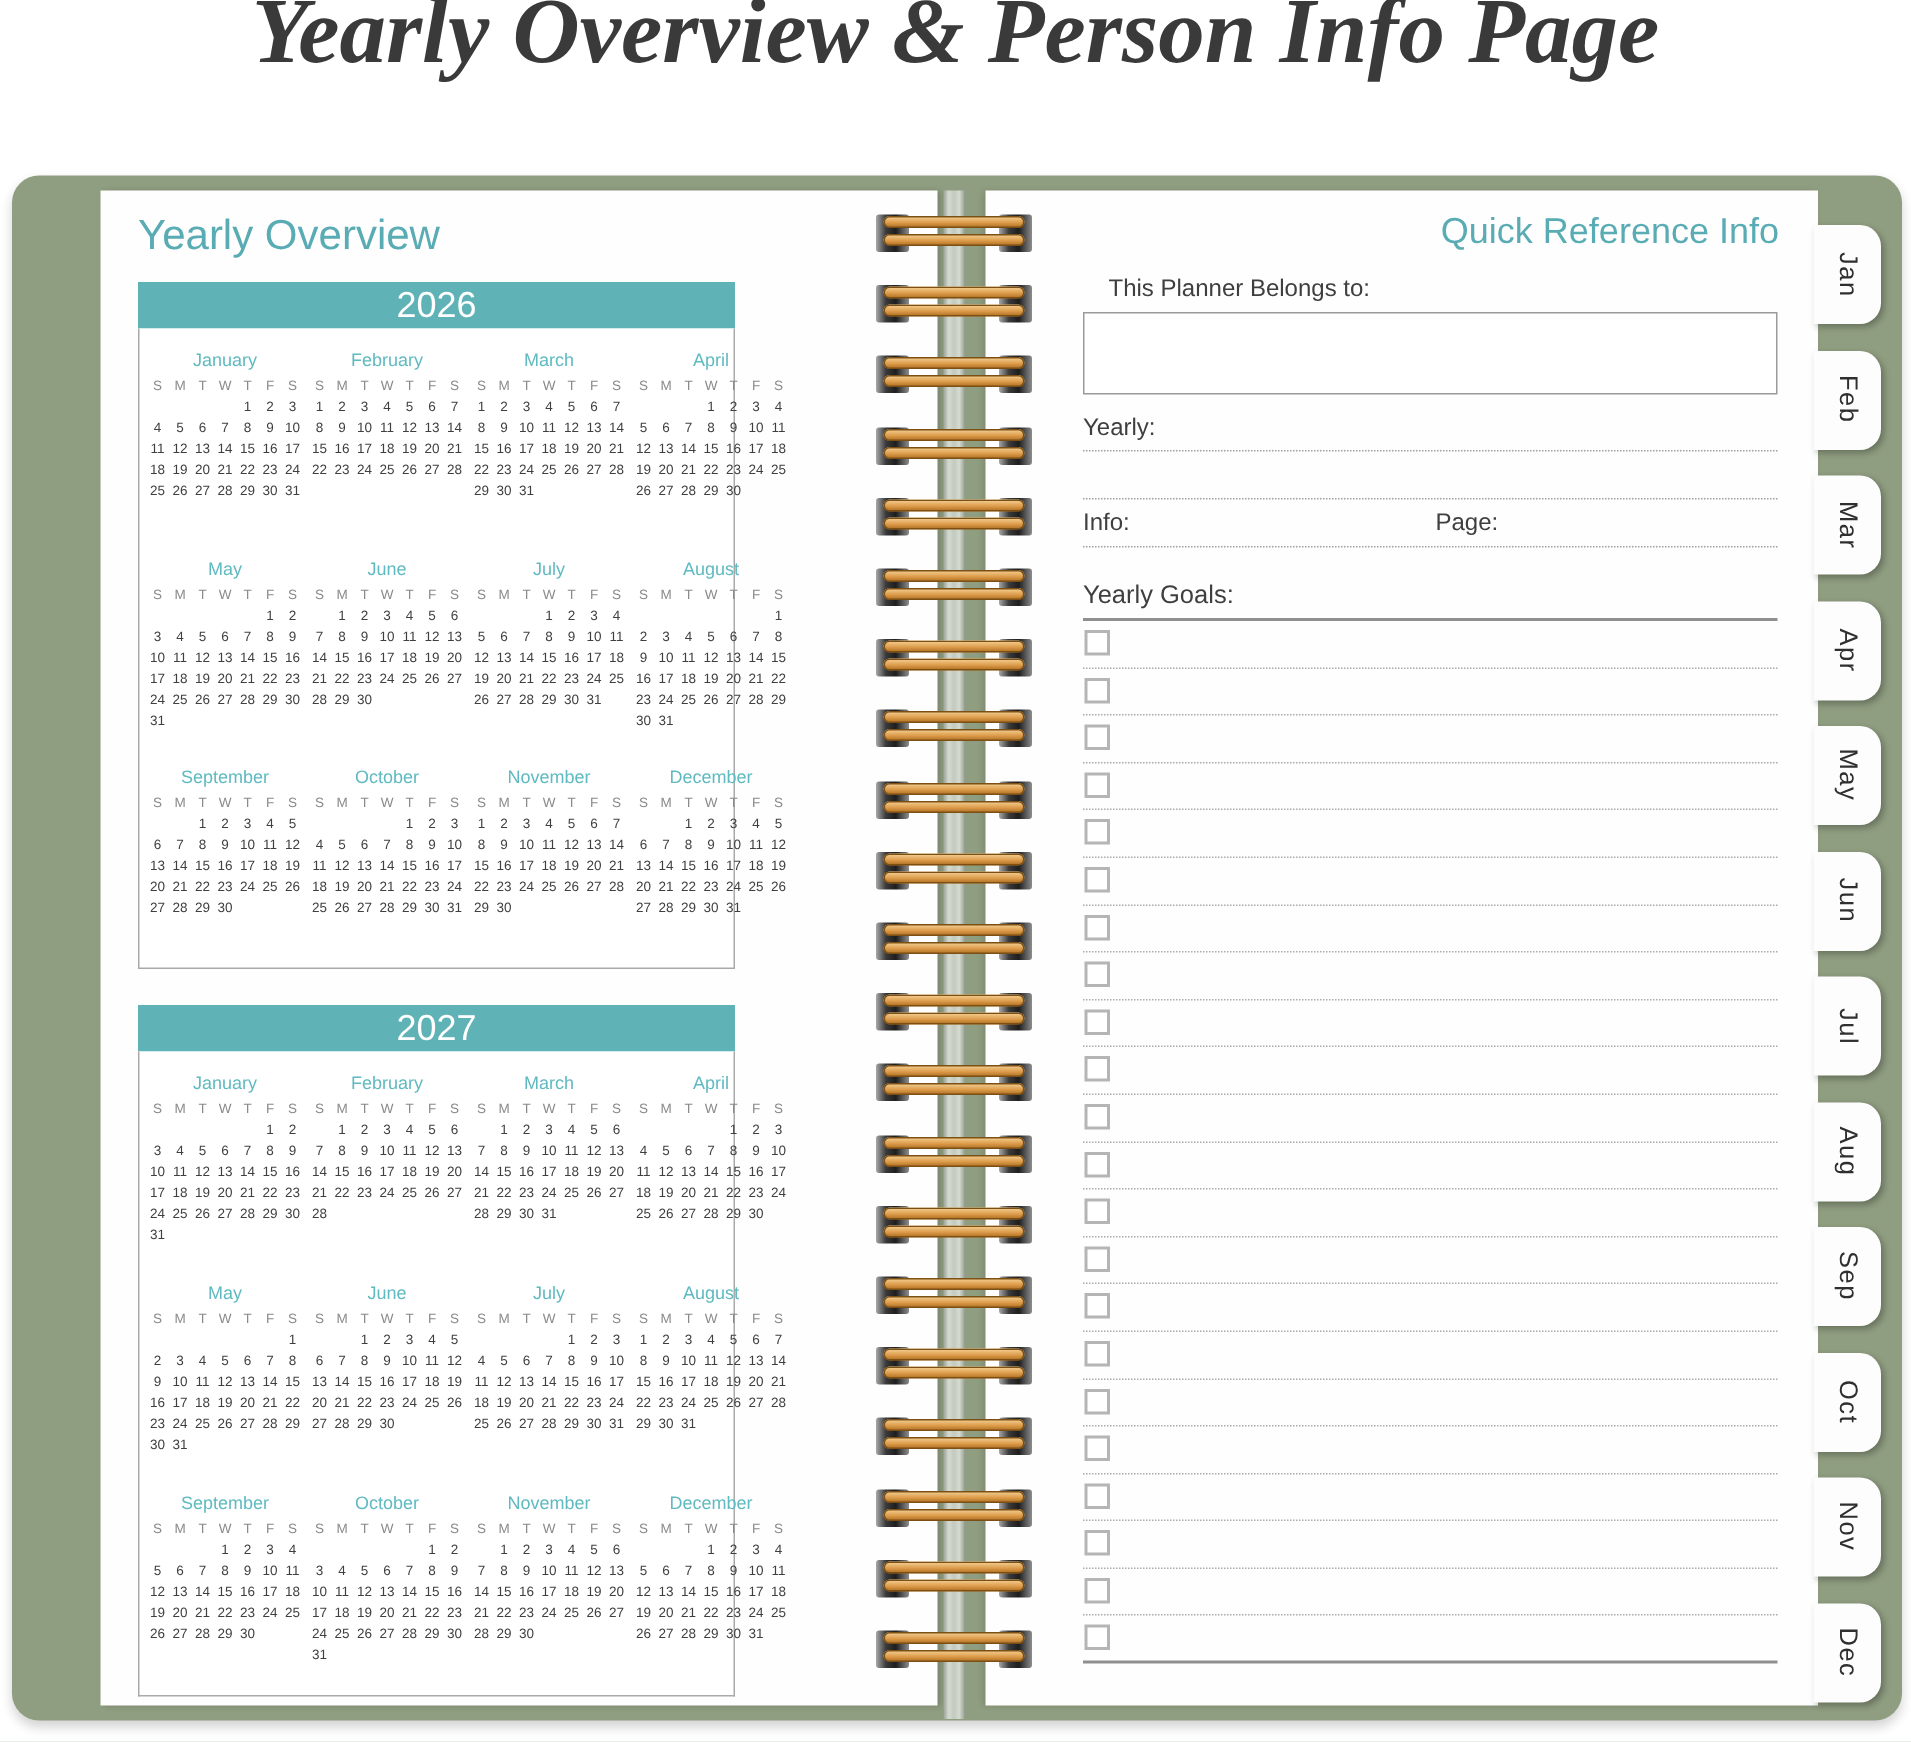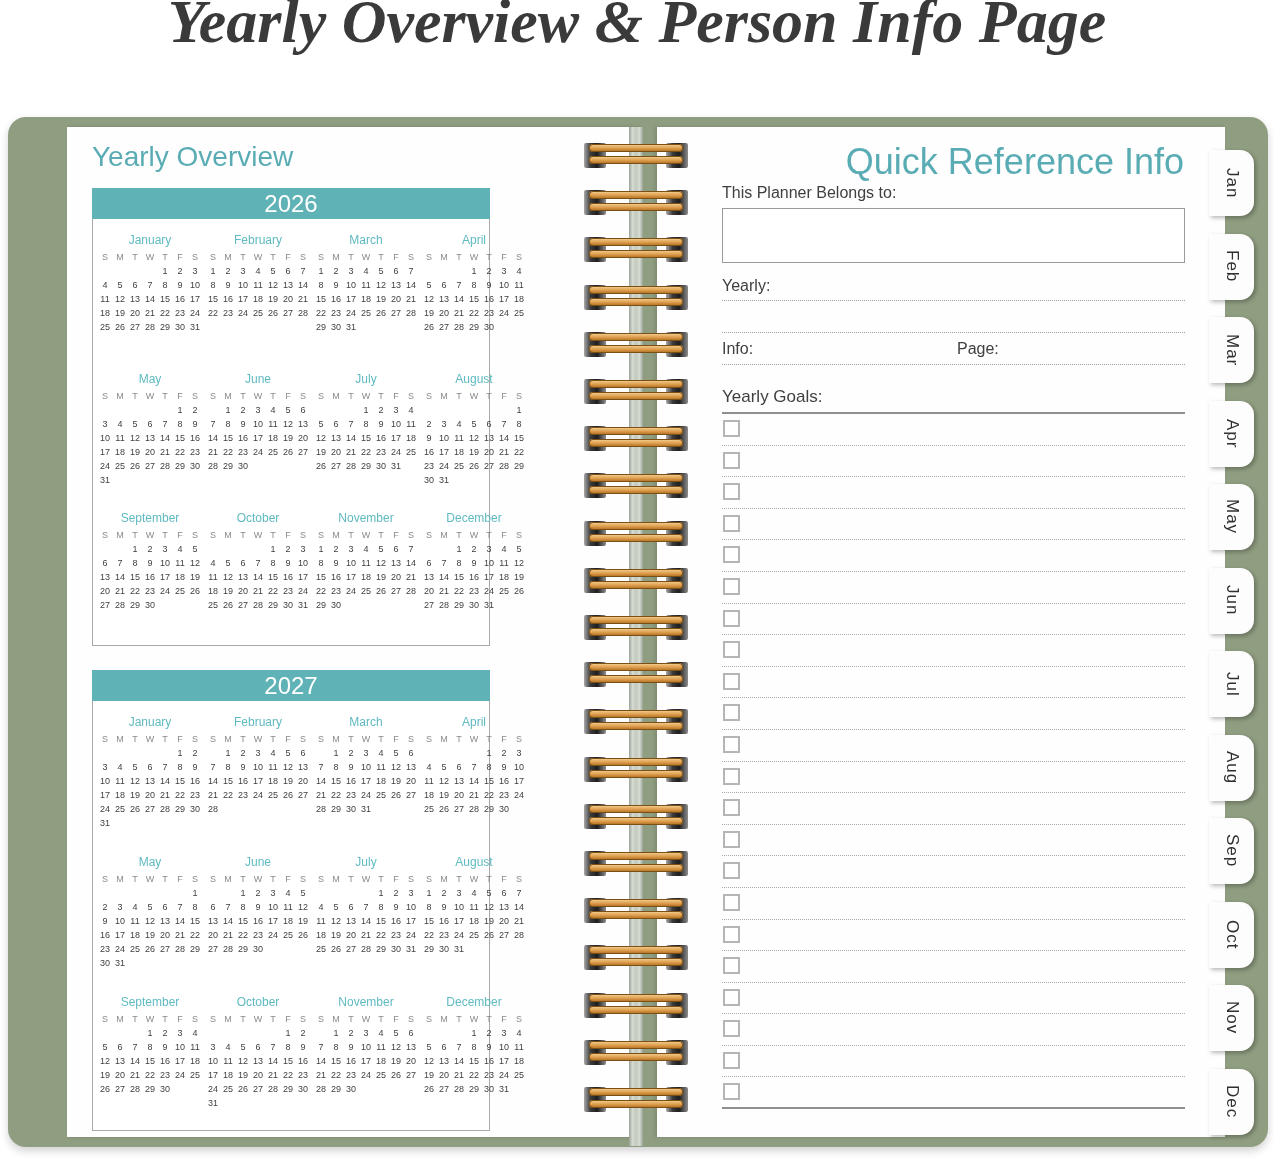--- a/index.html
+++ b/index.html
@@ -21,7 +21,7 @@
     background:var(--cover-green);border-radius:18px;box-shadow:0 4px 8px rgba(0,0,0,.18);}
 
   
-  .page{position:absolute;top:127px;height:1010px;background:#fefefe;padding-left:13px;}
+  .page{position:absolute;top:127px;height:1010px;background:#fefefe;}
   .page.left{left:67px;width:558px;box-shadow:2px 0 4px rgba(0,0,0,.15);}
   .page.right{left:657px;width:555px;box-shadow:-2px 0 4px rgba(0,0,0,.12);}
 

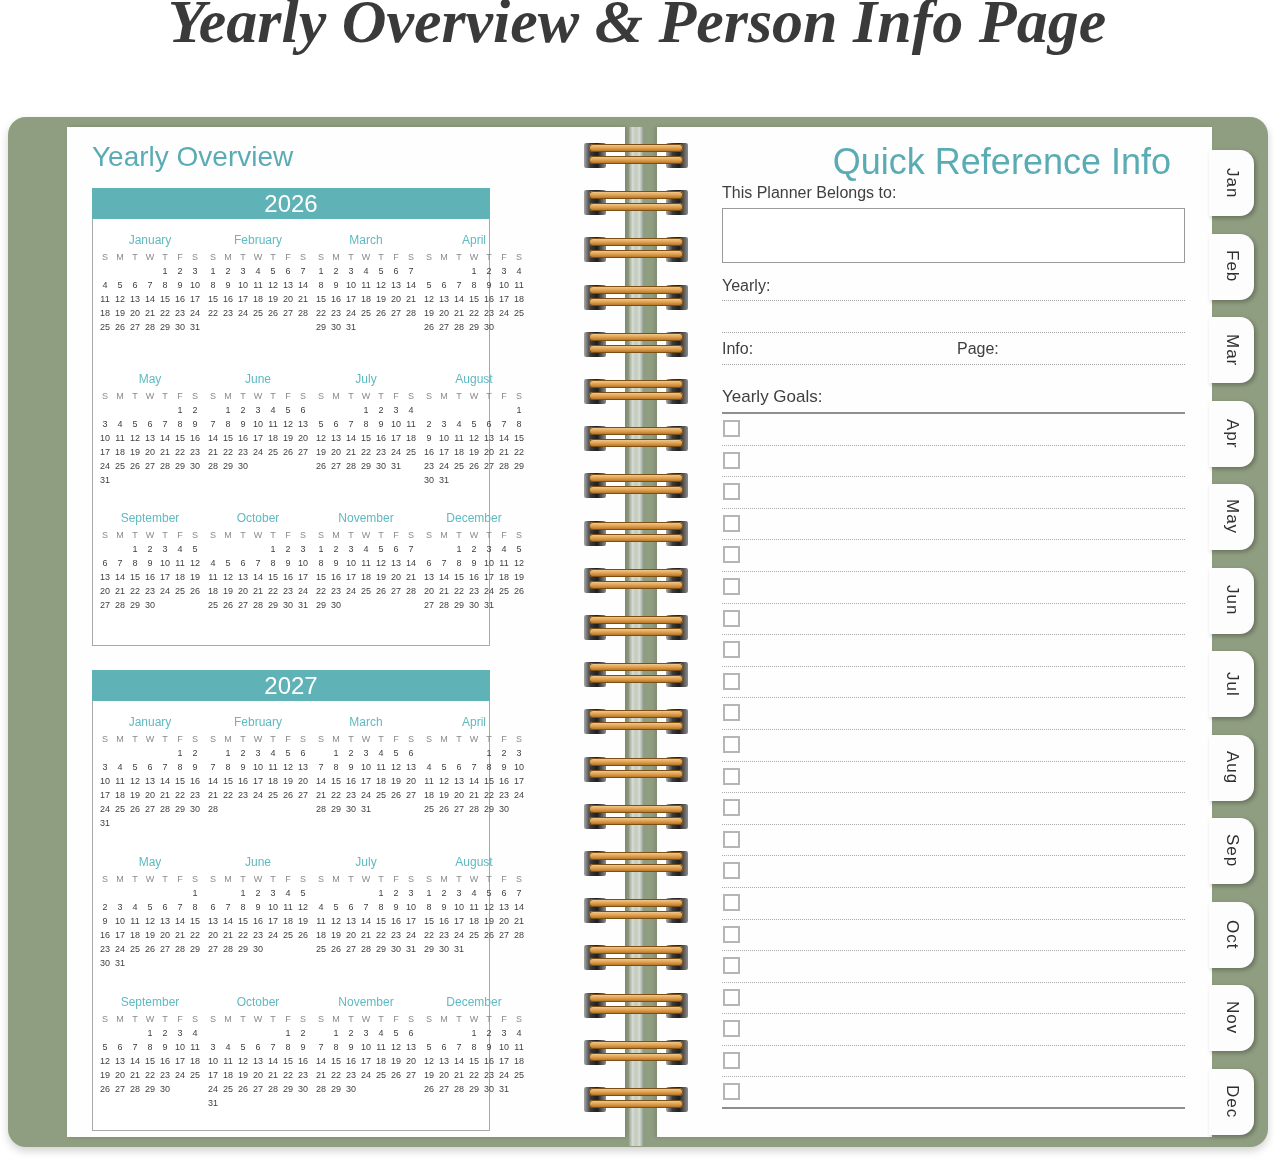--- a/index.html
+++ b/index.html
@@ -44,7 +44,7 @@
   .mgrid span.hd{color:var(--weekday-text);}
 
   
-  .rp-heading{position:absolute;top:14px;right:41px;font-size:36px;color:var(--teal-heading);text-align:center;}
+  .rp-heading{position:absolute;top:14px;right:26px;font-size:24px;color:var(--teal-heading);text-align:center;}
   .rp-label{position:absolute;font-size:16px;color:#3f3f3f;}
   .belongs-label{left:65px;top:57px;}
   .belongs-box{position:absolute;left:65px;top:81px;width:461px;height:53px;

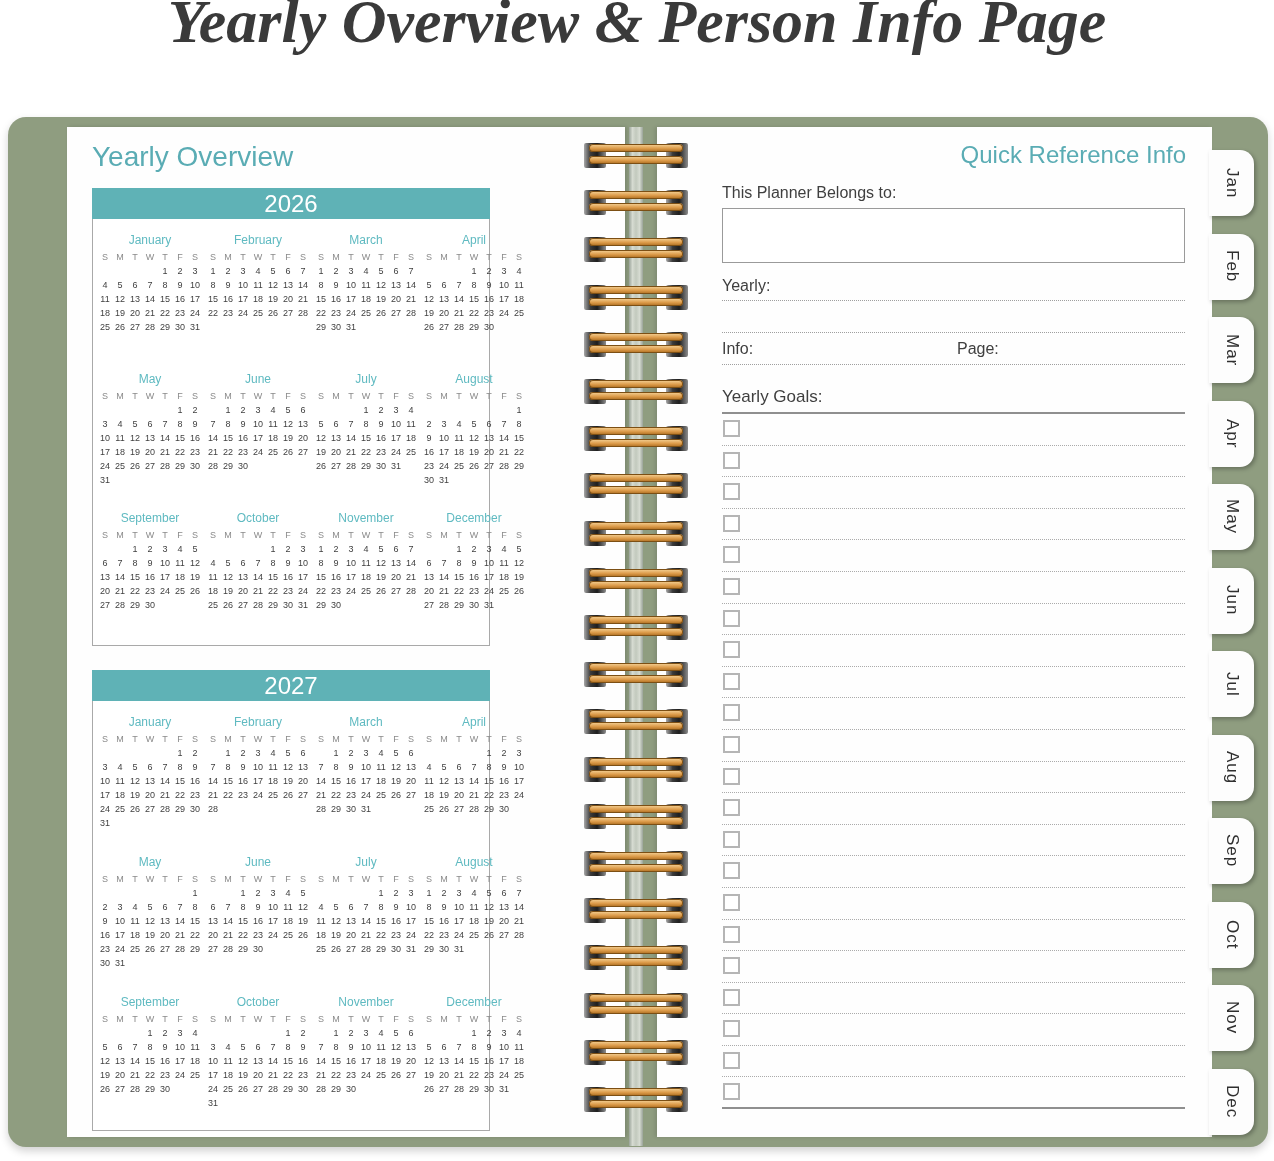--- a/index.html
+++ b/index.html
@@ -46,7 +46,7 @@
   
   .rp-heading{position:absolute;top:14px;right:26px;font-size:24px;color:var(--teal-heading);text-align:center;}
   .rp-label{position:absolute;font-size:16px;color:#3f3f3f;}
-  .belongs-label{left:65px;top:57px;}
+  .belongs-label{left:82px;top:57px;}
   .belongs-box{position:absolute;left:65px;top:81px;width:461px;height:53px;
     border:1px solid #9a9a9a;background:#fff;}
   .addr-label{left:65px;top:150px;}

